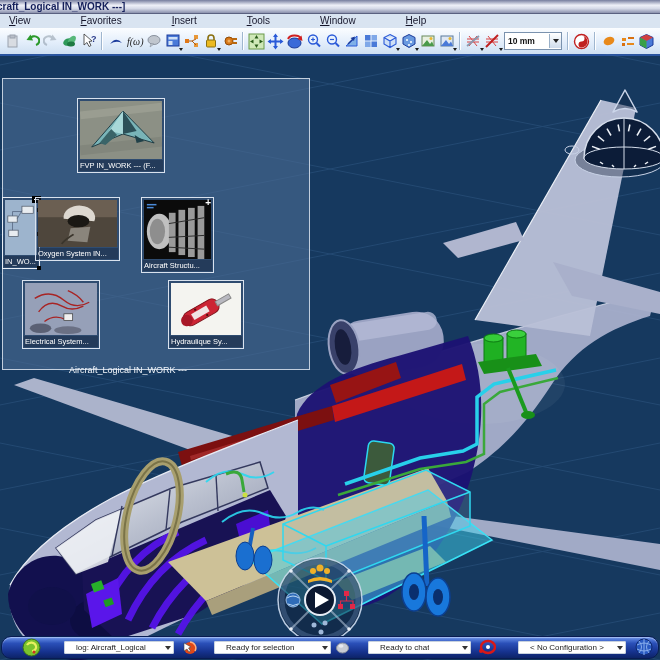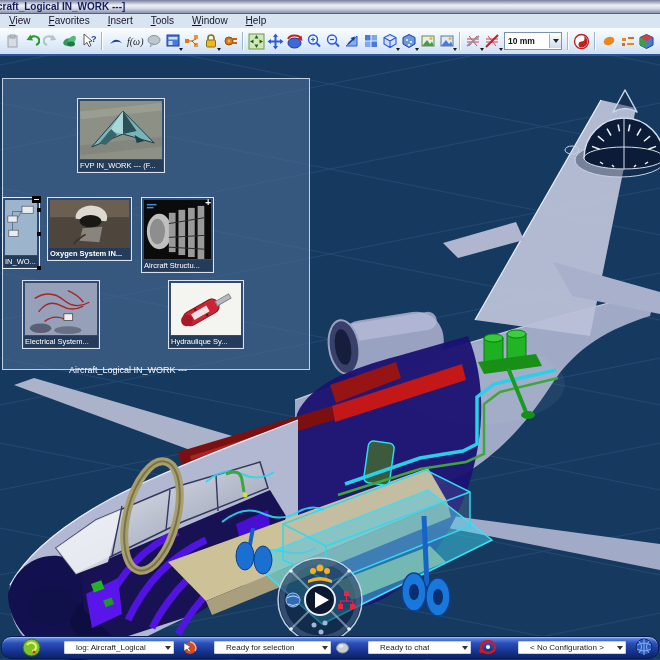--- a/index.html
+++ b/index.html
@@ -15,7 +15,7 @@
 
   
   .menubar{position:absolute;top:14px;left:0;right:0;height:14px;background:#d9e4f1;
-    border-bottom:1px solid #bccadd;display:flex;align-items:center;font-size:10px;color:#15152a;}
+    border-bottom:1px solid #bccadd;display:flex;align-items:center;font-size:10px;color:#15152a;gap:32px;}
   .menu-item{display:inline-block;padding:0 9px;line-height:14px;cursor:default;}
   .menu-item::first-letter{text-decoration:underline;}
 

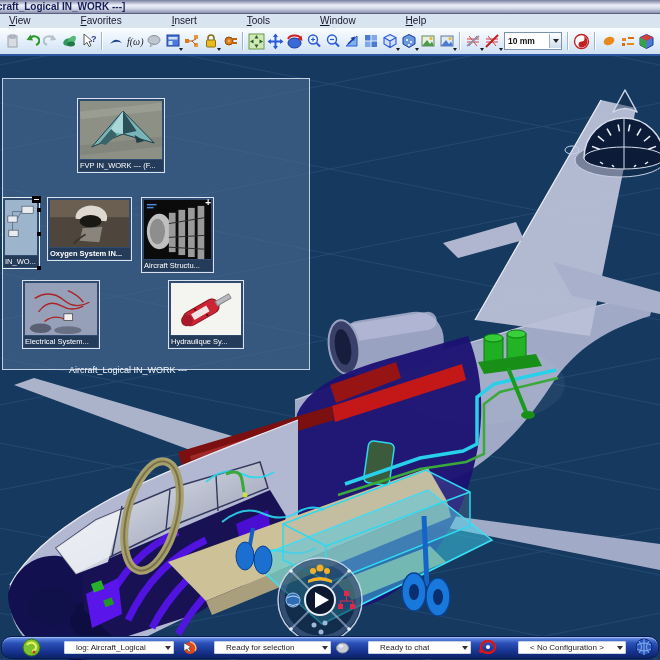--- a/index.html
+++ b/index.html
@@ -545,7 +545,7 @@
         <span class="handle" style="right:-2px;top:10px;"></span>
       </div>
 
-      <div class="tile" style="left:44px;top:118px;width:85px;height:64px;font-weight:bold;">
+      <div class="tile" style="left:32px;top:118px;width:85px;height:64px;">
         <svg class="thumb" viewBox="0 0 80 60" preserveAspectRatio="none">
           <rect width="80" height="60" fill="#4e463c"></rect>
           <rect width="80" height="22" fill="#6b5f52"></rect>

